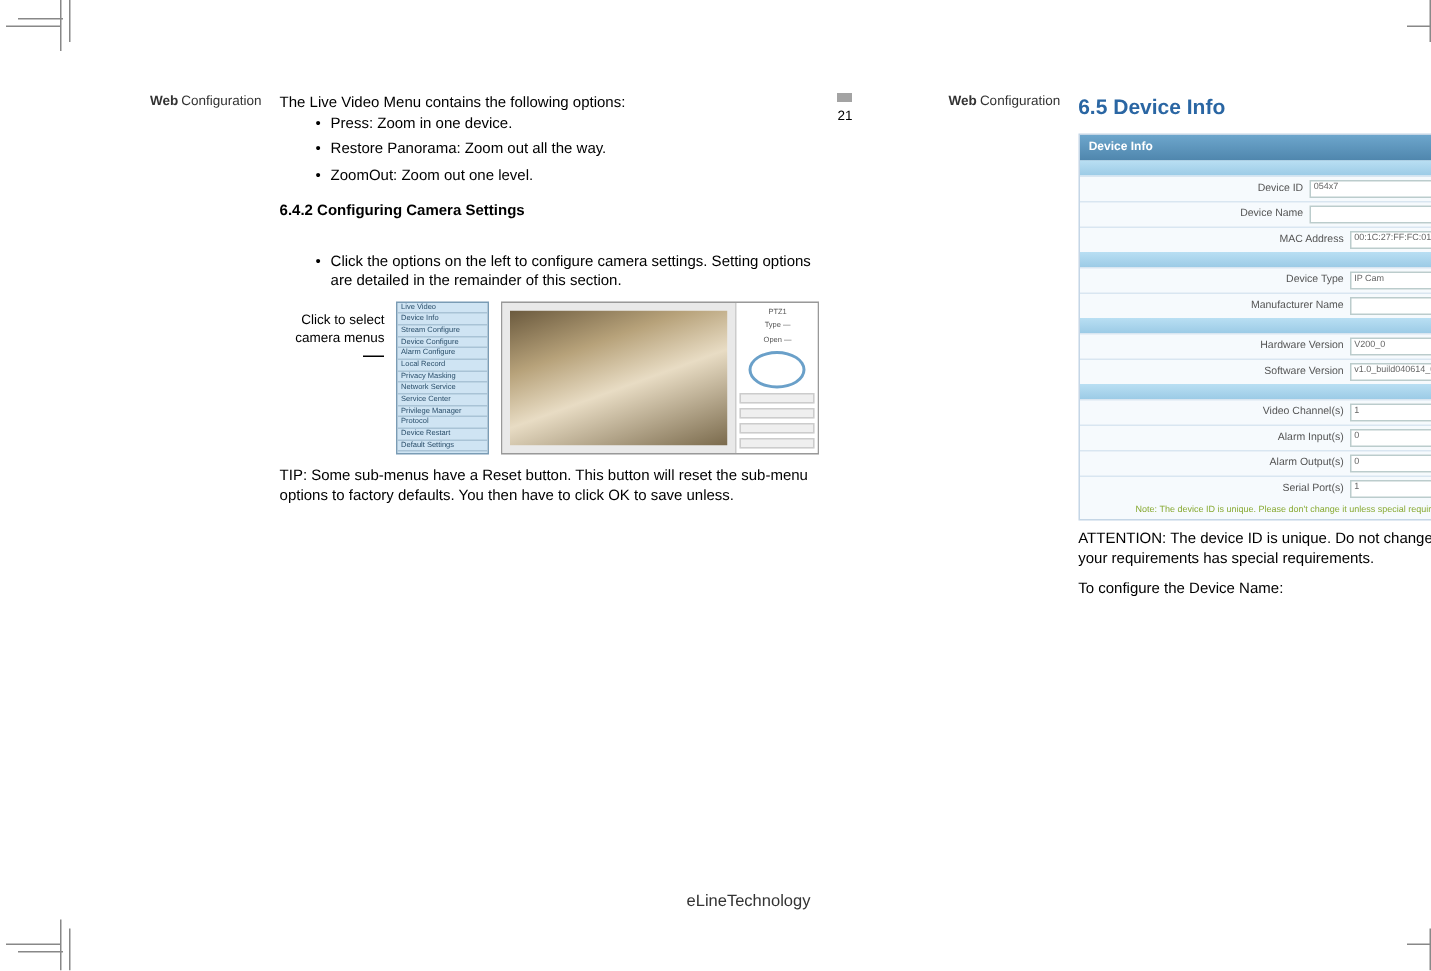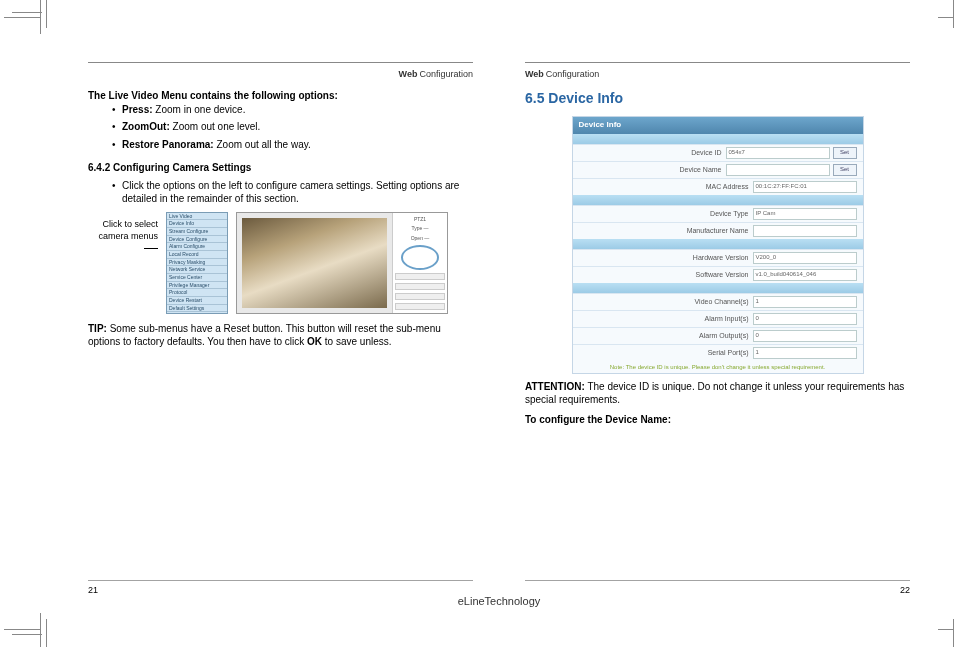--- a/index.html
+++ b/index.html
@@ -37,8 +37,9 @@
     flex:1;
     padding: 30px 26px 20px 26px;
     display:flex;
-    flex-direction: column;
+    flex-direction: row;
     position:relative;
+    gap:12px;
   }
   .page-left { border-right: 0px solid #ddd;}
   .header-line {

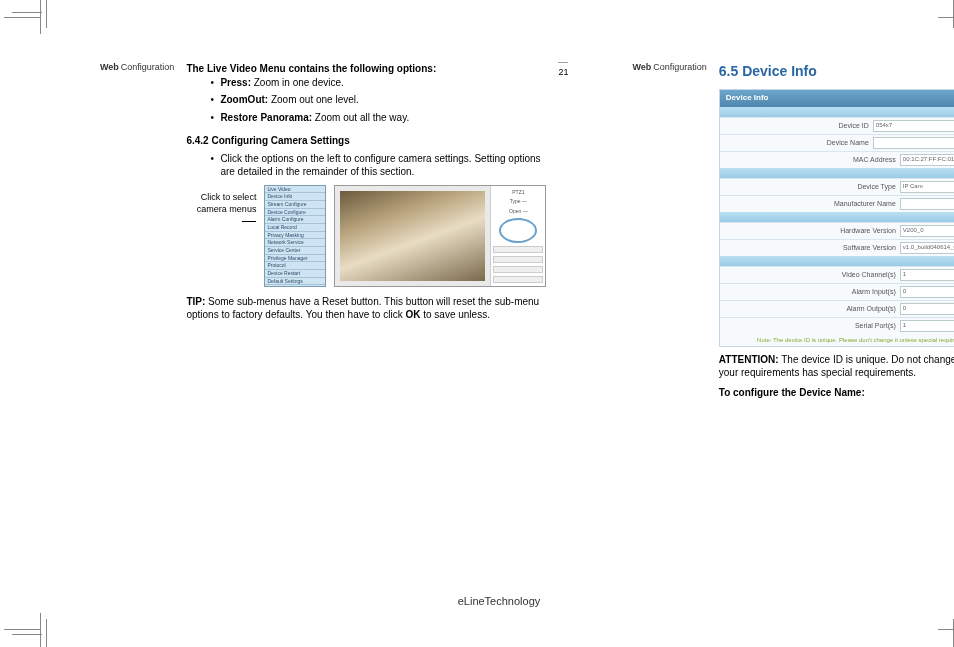--- a/index.html
+++ b/index.html
@@ -55,7 +55,7 @@
   .page-left .header-row { justify-content:flex-end;}
   .hdr-bold { font-weight:bold; margin-right:2px;}
   .body { flex:1; line-height:1.35;}
-  .b { font-weight:bold;}
+  .b { font-weight:normal;}
   ul.bul { list-style:none; padding:0; margin:0 0 6px 24px;}
   ul.bul > li { position:relative; padding-left:10px; margin-bottom:4px;}
   ul.bul > li:before { content:"•"; position:absolute; left:0; top:0;}

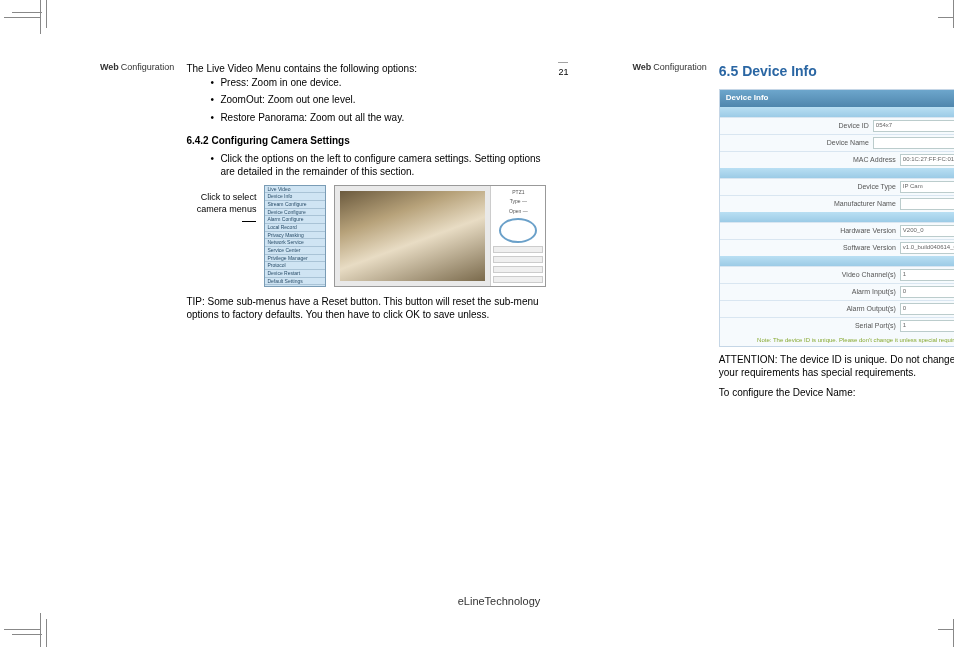--- a/index.html
+++ b/index.html
@@ -116,7 +116,7 @@
   ol.steps { margin:2px 0 0 0; padding-left:16px;}
   ol.steps li { margin-bottom:2px;}
   .footer {
-    border-top:1px solid #a3a3a3;
+    border-top:6px solid #a3a3a3;
     padding-top:4px;
     font-size:9px;
     display:flex;

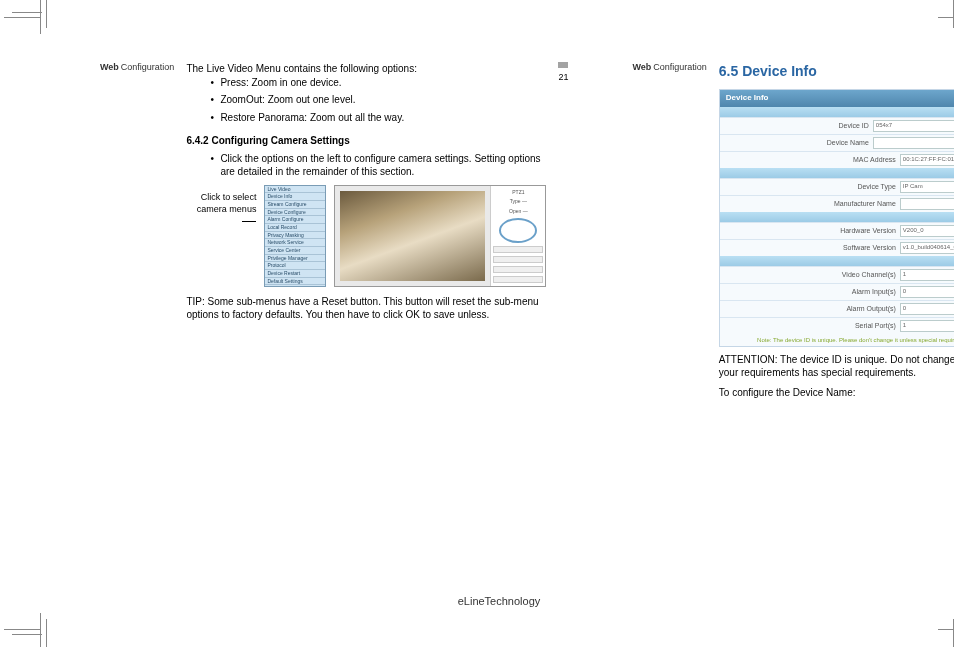--- a/index.html
+++ b/index.html
@@ -160,8 +160,8 @@
       <div class="b">The Live Video Menu contains the following options:</div>
       <ul class="bul">
         <li><span class="b">Press:</span><span> Zoom in one device.</span></li>
+        <li><span class="b">Restore Panorama:</span><span> Zoom out all the way.</span></li>
         <li><span class="b">ZoomOut:</span><span> Zoom out one level.</span></li>
-        <li><span class="b">Restore Panorama:</span><span> Zoom out all the way.</span></li>
       </ul>
       <div class="sub-sect">6.4.2 Configuring Camera Settings</div>
       <ul class="bul">

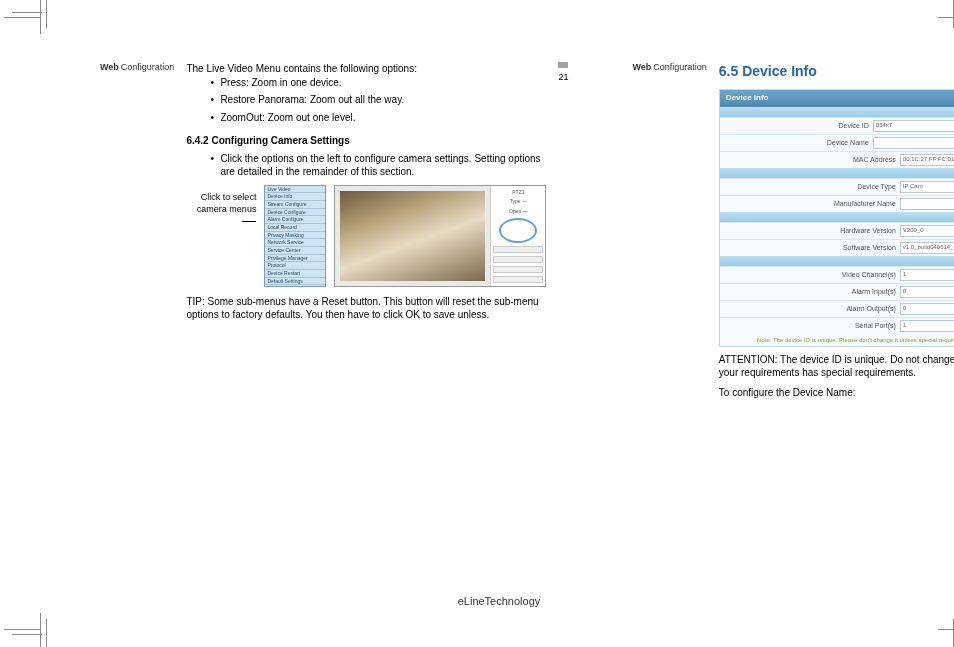--- a/index.html
+++ b/index.html
@@ -59,7 +59,7 @@
   ul.bul { list-style:none; padding:0; margin:0 0 6px 24px;}
   ul.bul > li { position:relative; padding-left:10px; margin-bottom:4px;}
   ul.bul > li:before { content:"•"; position:absolute; left:0; top:0;}
-  .sub-sect { font-weight:bold; margin:10px 0 4px;}
+  .sub-sect { font-weight:bold; margin:10px 0 20px;}
   .fig-row { display:flex; align-items:flex-start; gap:8px; margin:6px 0 8px;}
   .caption { font-size:9px; text-align:right; width:70px; padding-top:6px;}
   .cap-line { width:14px; height:1px; background:#000; display:inline-block; vertical-align:middle; margin-left:2px;}

